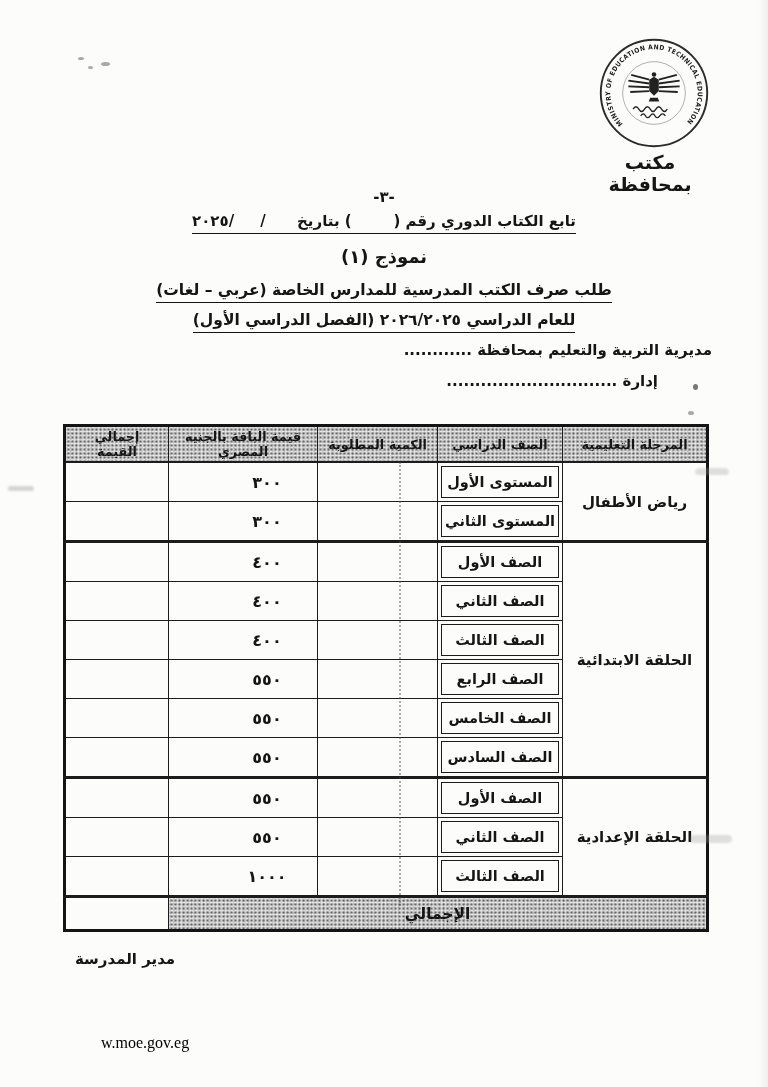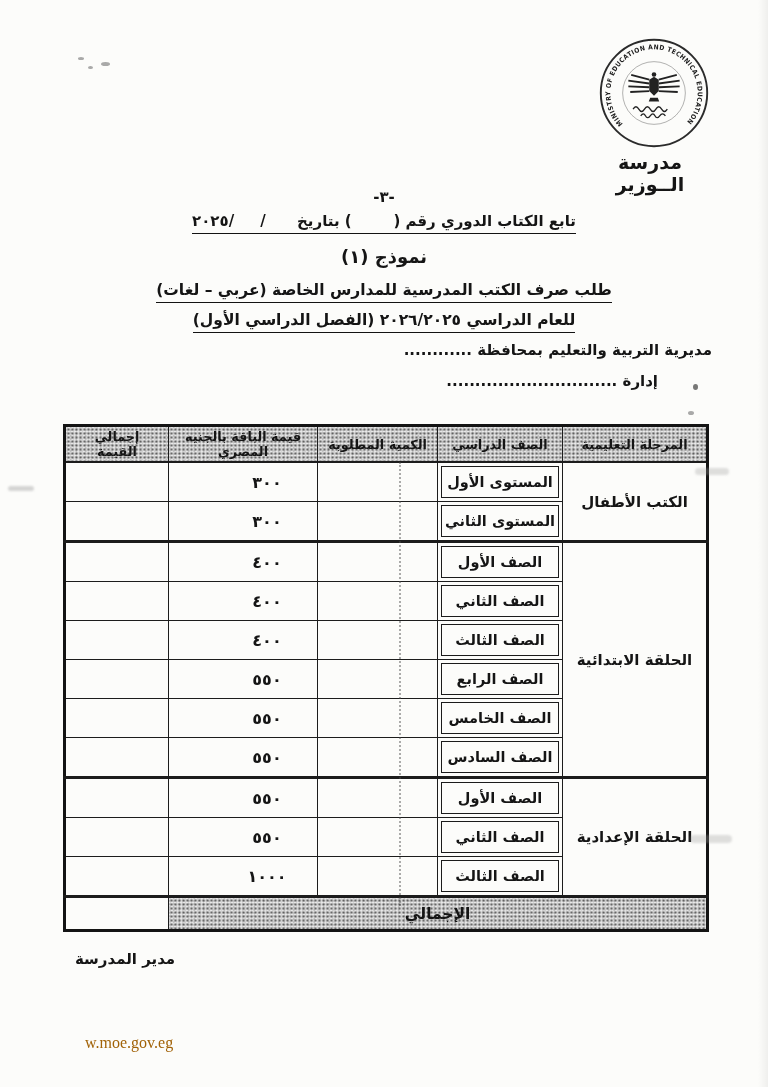--- a/index.html
+++ b/index.html
@@ -102,7 +102,7 @@
     </g>
   </svg>
 
-  <div class="office-label">مدرسة الــوزير</div>
+  <div class="office-label">مكتب بمحافظة</div>
 
   <div class="center-line page-number">-٣-</div>
   <div class="center-line circular">

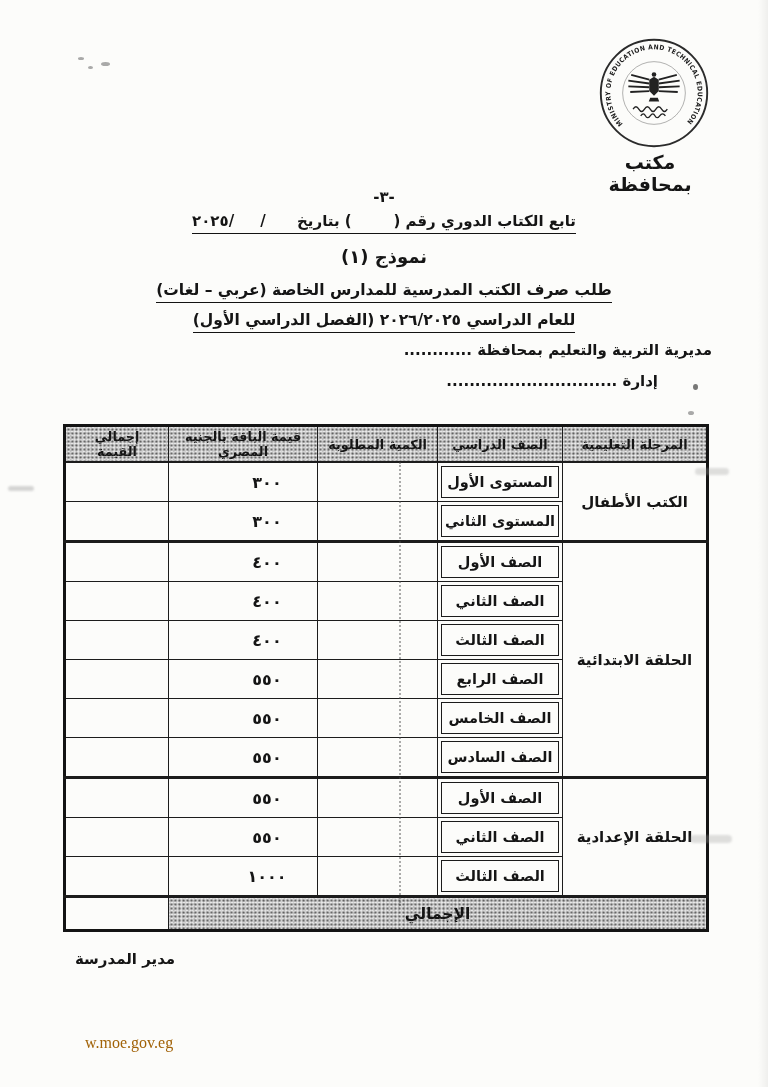--- a/index.html
+++ b/index.html
@@ -139,7 +139,7 @@
       </thead>
       <tbody>
           <tr>
-            <td class="stage-cell" rowspan="2">الكتب الأطفال</td>
+            <td class="stage-cell" rowspan="2">رياض الأطفال</td>
             <td class="grade-cell">
               <div class="grade-box">المستوى الأول</div>
             </td>

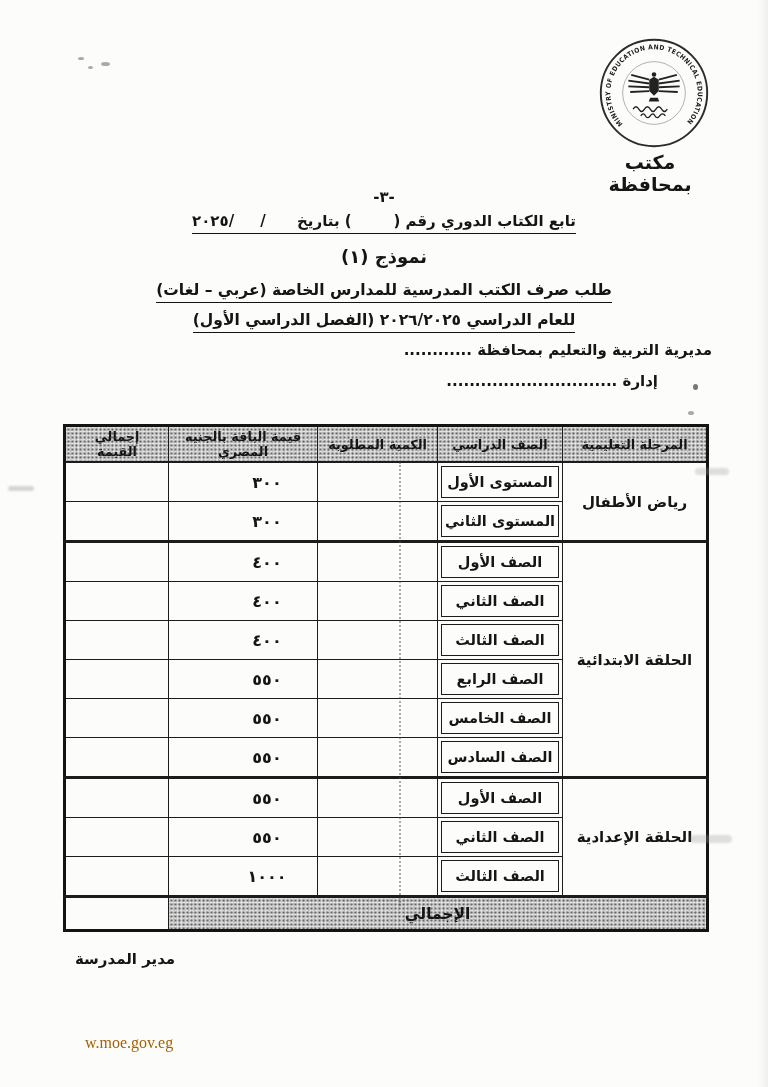--- a/index.html
+++ b/index.html
@@ -61,8 +61,8 @@
   
   .signature { position:absolute; left:75px; top:950px; direction:rtl;
     font-weight:bold; font-size:15px; }
-  .footer-site { position:absolute; left:85px; top:1034px;
-    font-family:"Liberation Serif", serif; font-size:16px; color:#a16207; }
+  .footer-site { position:absolute; left:101px; top:1034px;
+    font-family:"Liberation Serif", serif; font-size:16px; color:#000000; }
   .footer-addr { position:absolute; right:186px; top:1037px; direction:rtl;
     font-weight:bold; font-size:12.5px; letter-spacing:-0.2px; }
 

